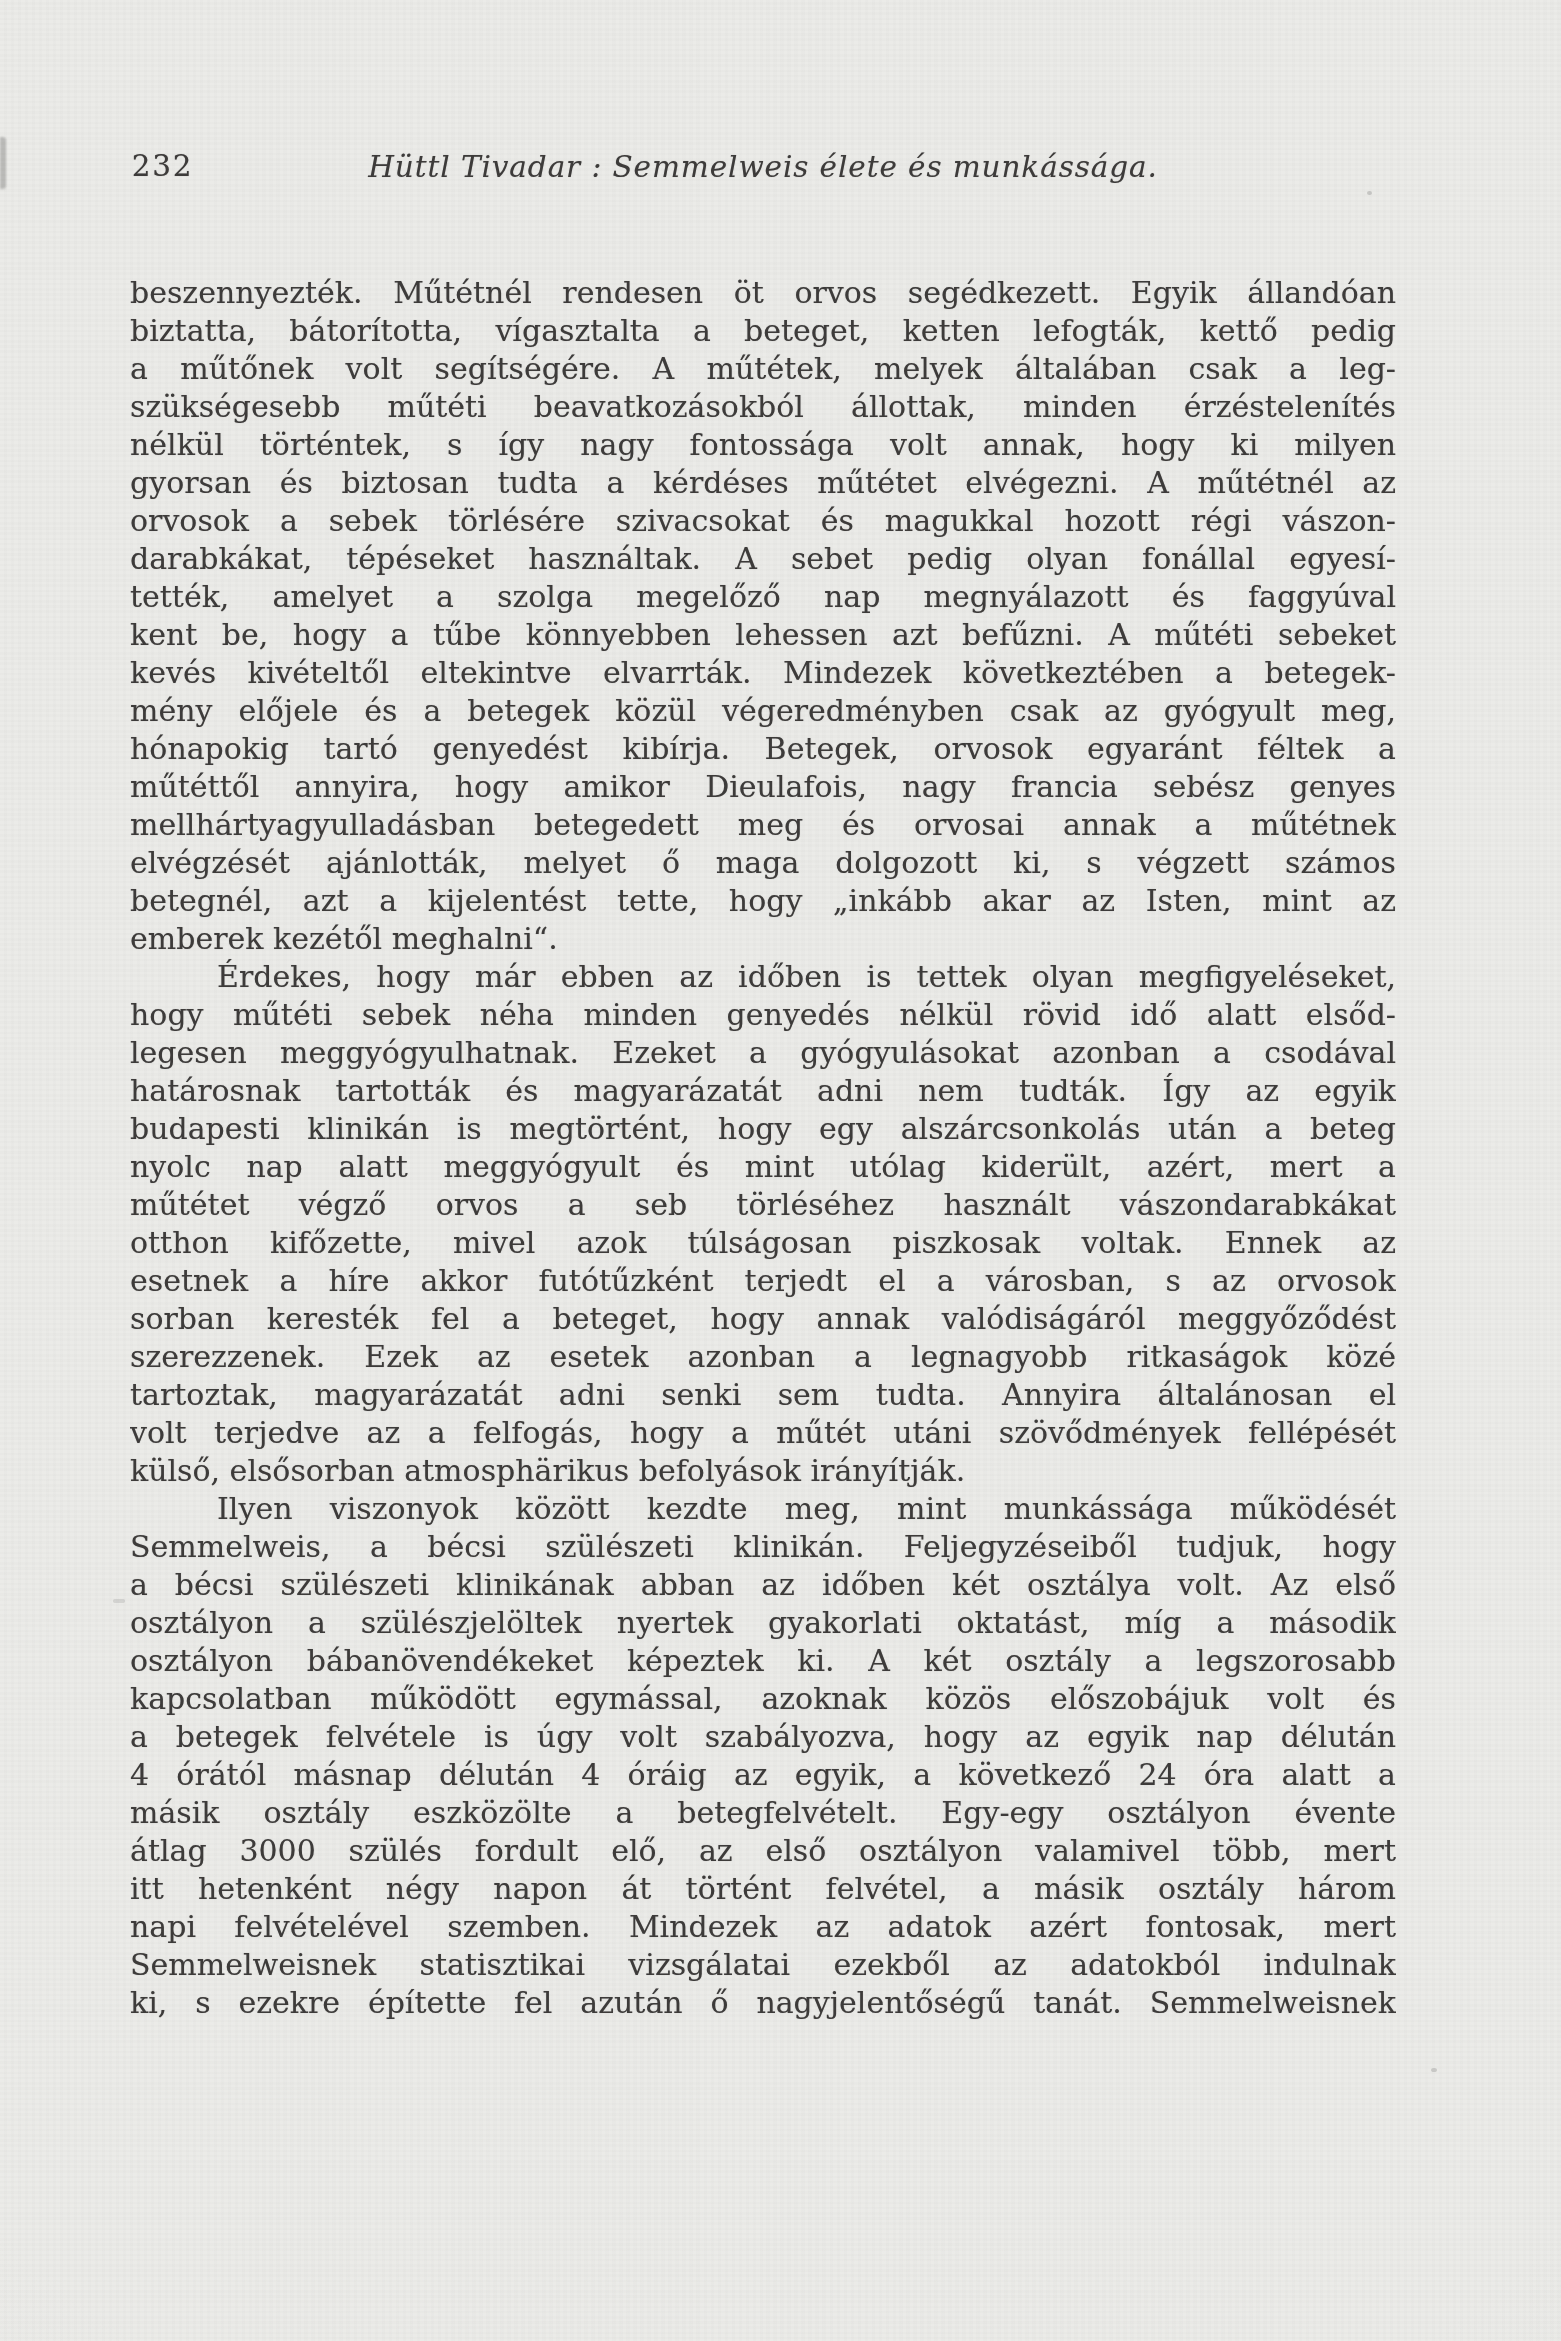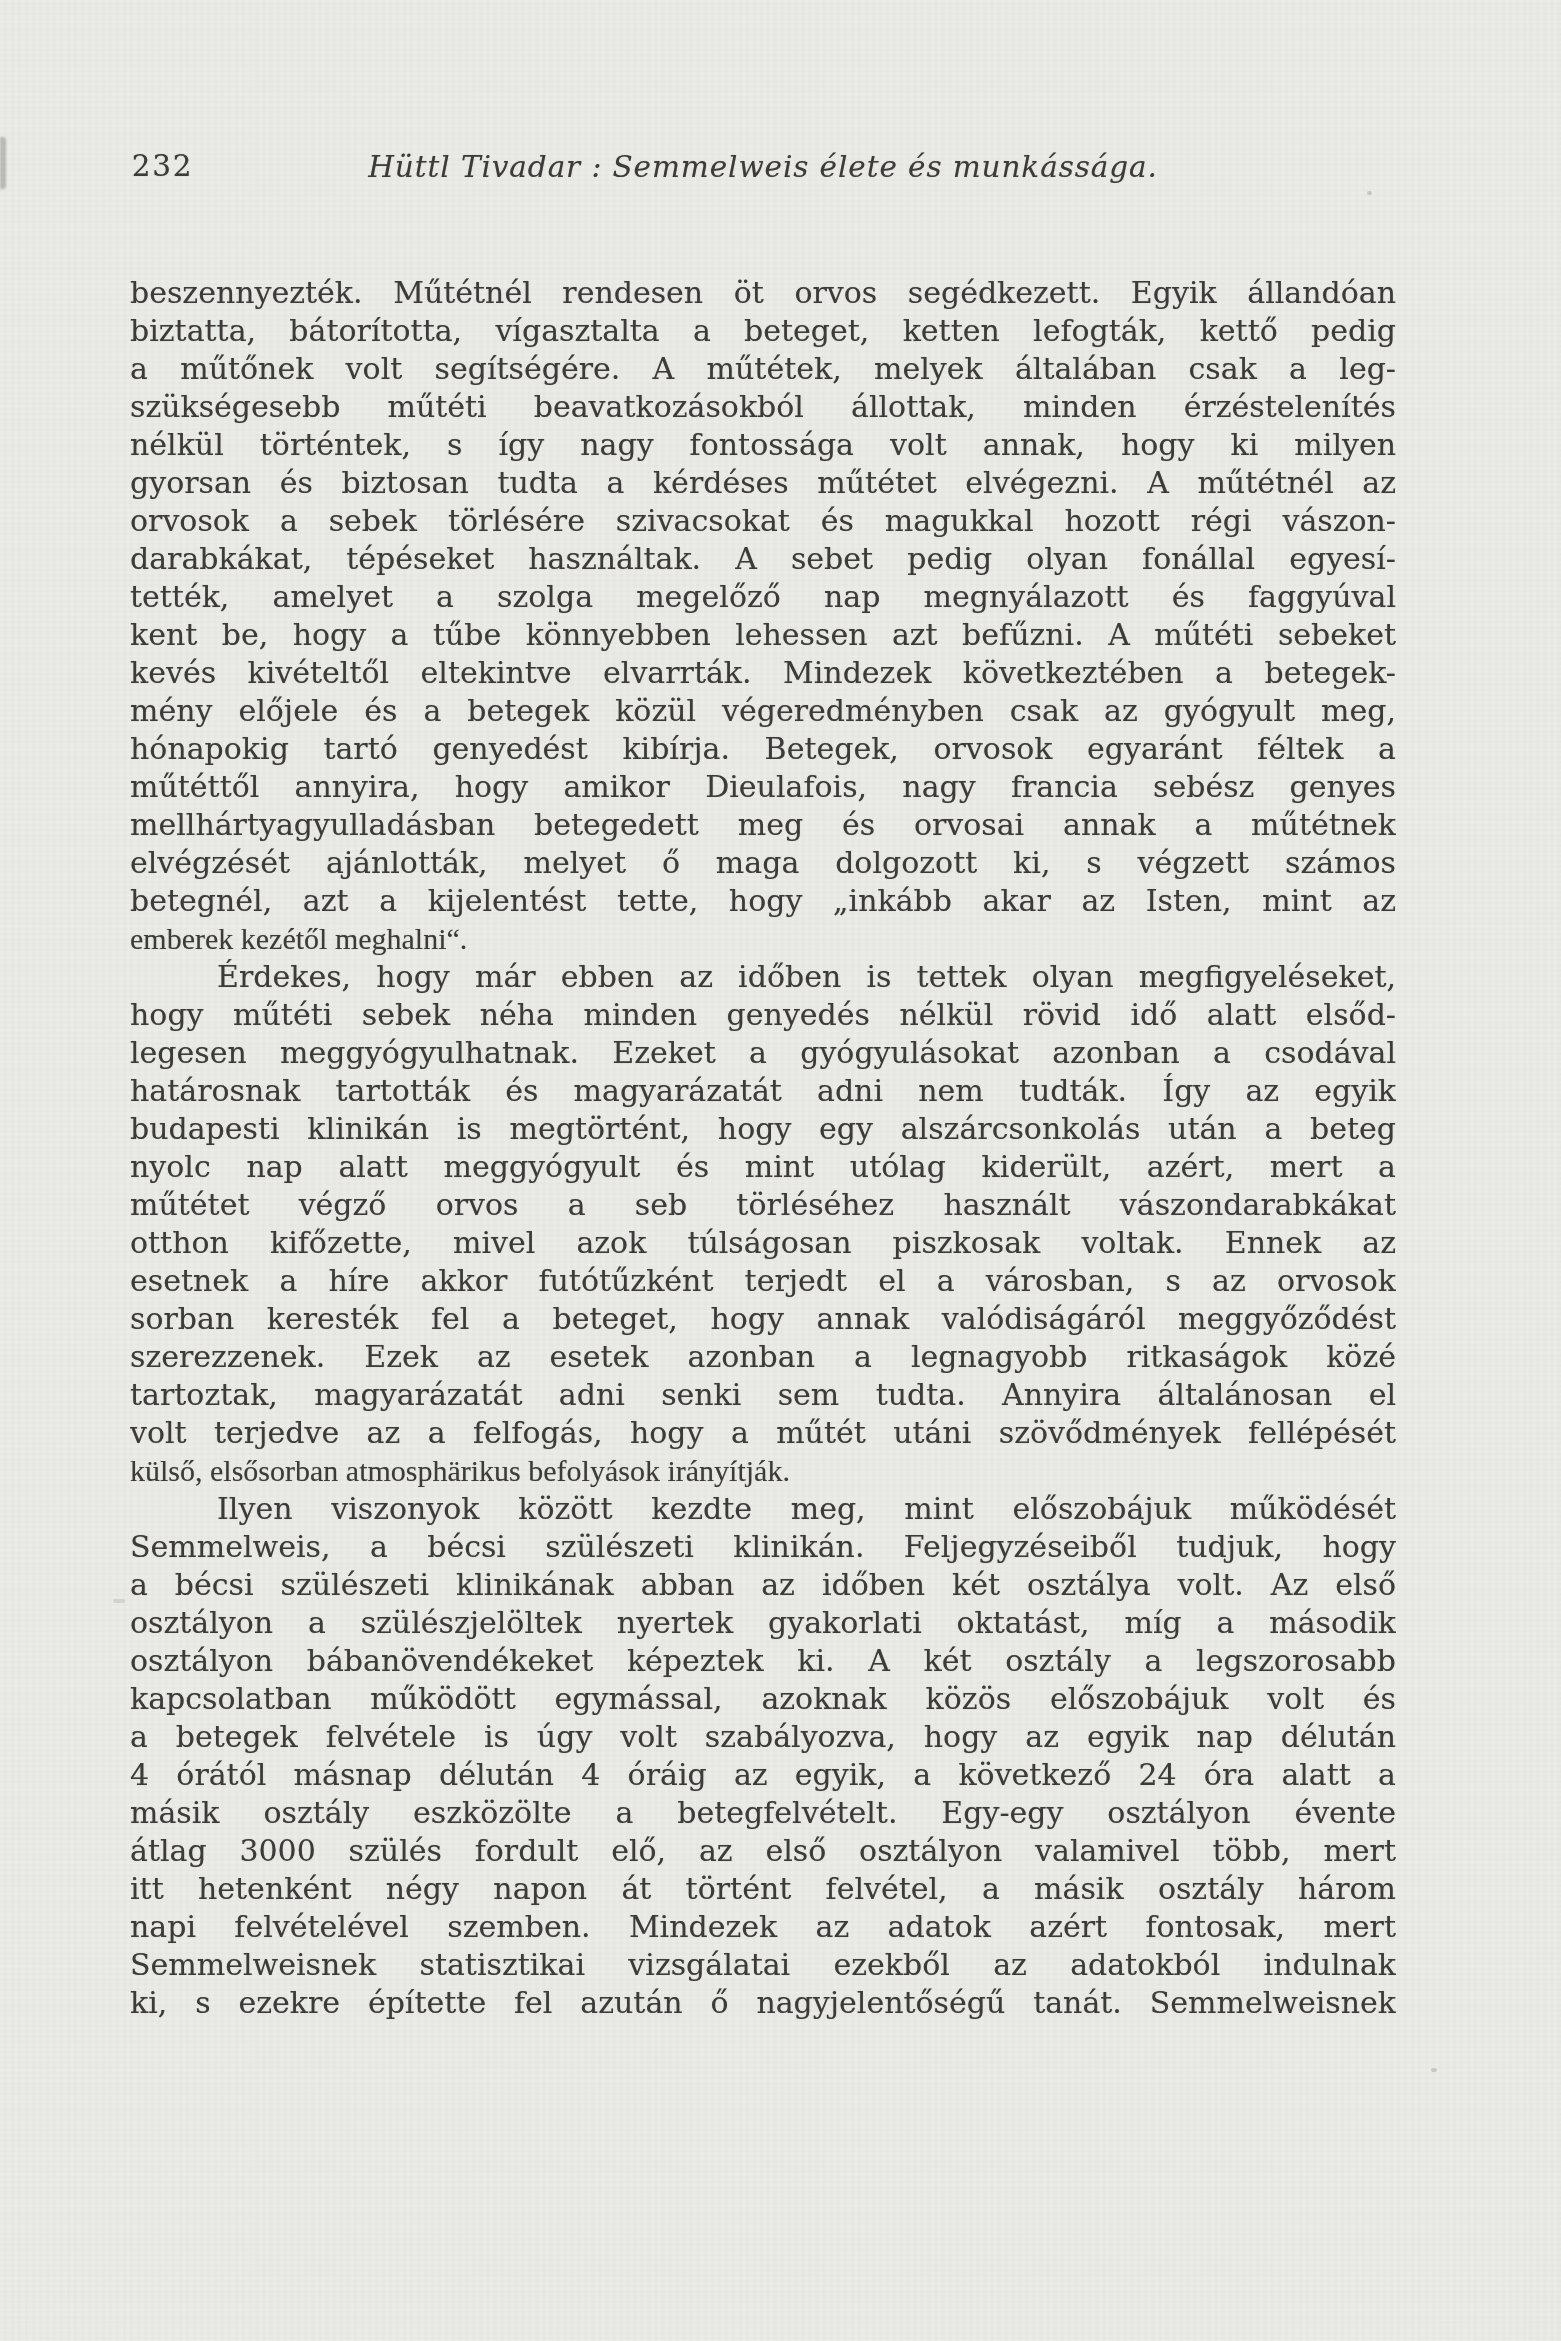--- a/index.html
+++ b/index.html
@@ -44,7 +44,7 @@
     white-space:normal;
     text-shadow:0 0 0.9px rgba(70,70,70,0.40);
   }
-  .line.short{ text-align-last:left;font-family:Liberation Serif, serif; }
+  .line.short{ text-align-last:left; }
   .line.indent{ text-indent:87px; }
   
   .speck{ position:absolute; background:rgba(90,90,90,0.45); border-radius:50%; }

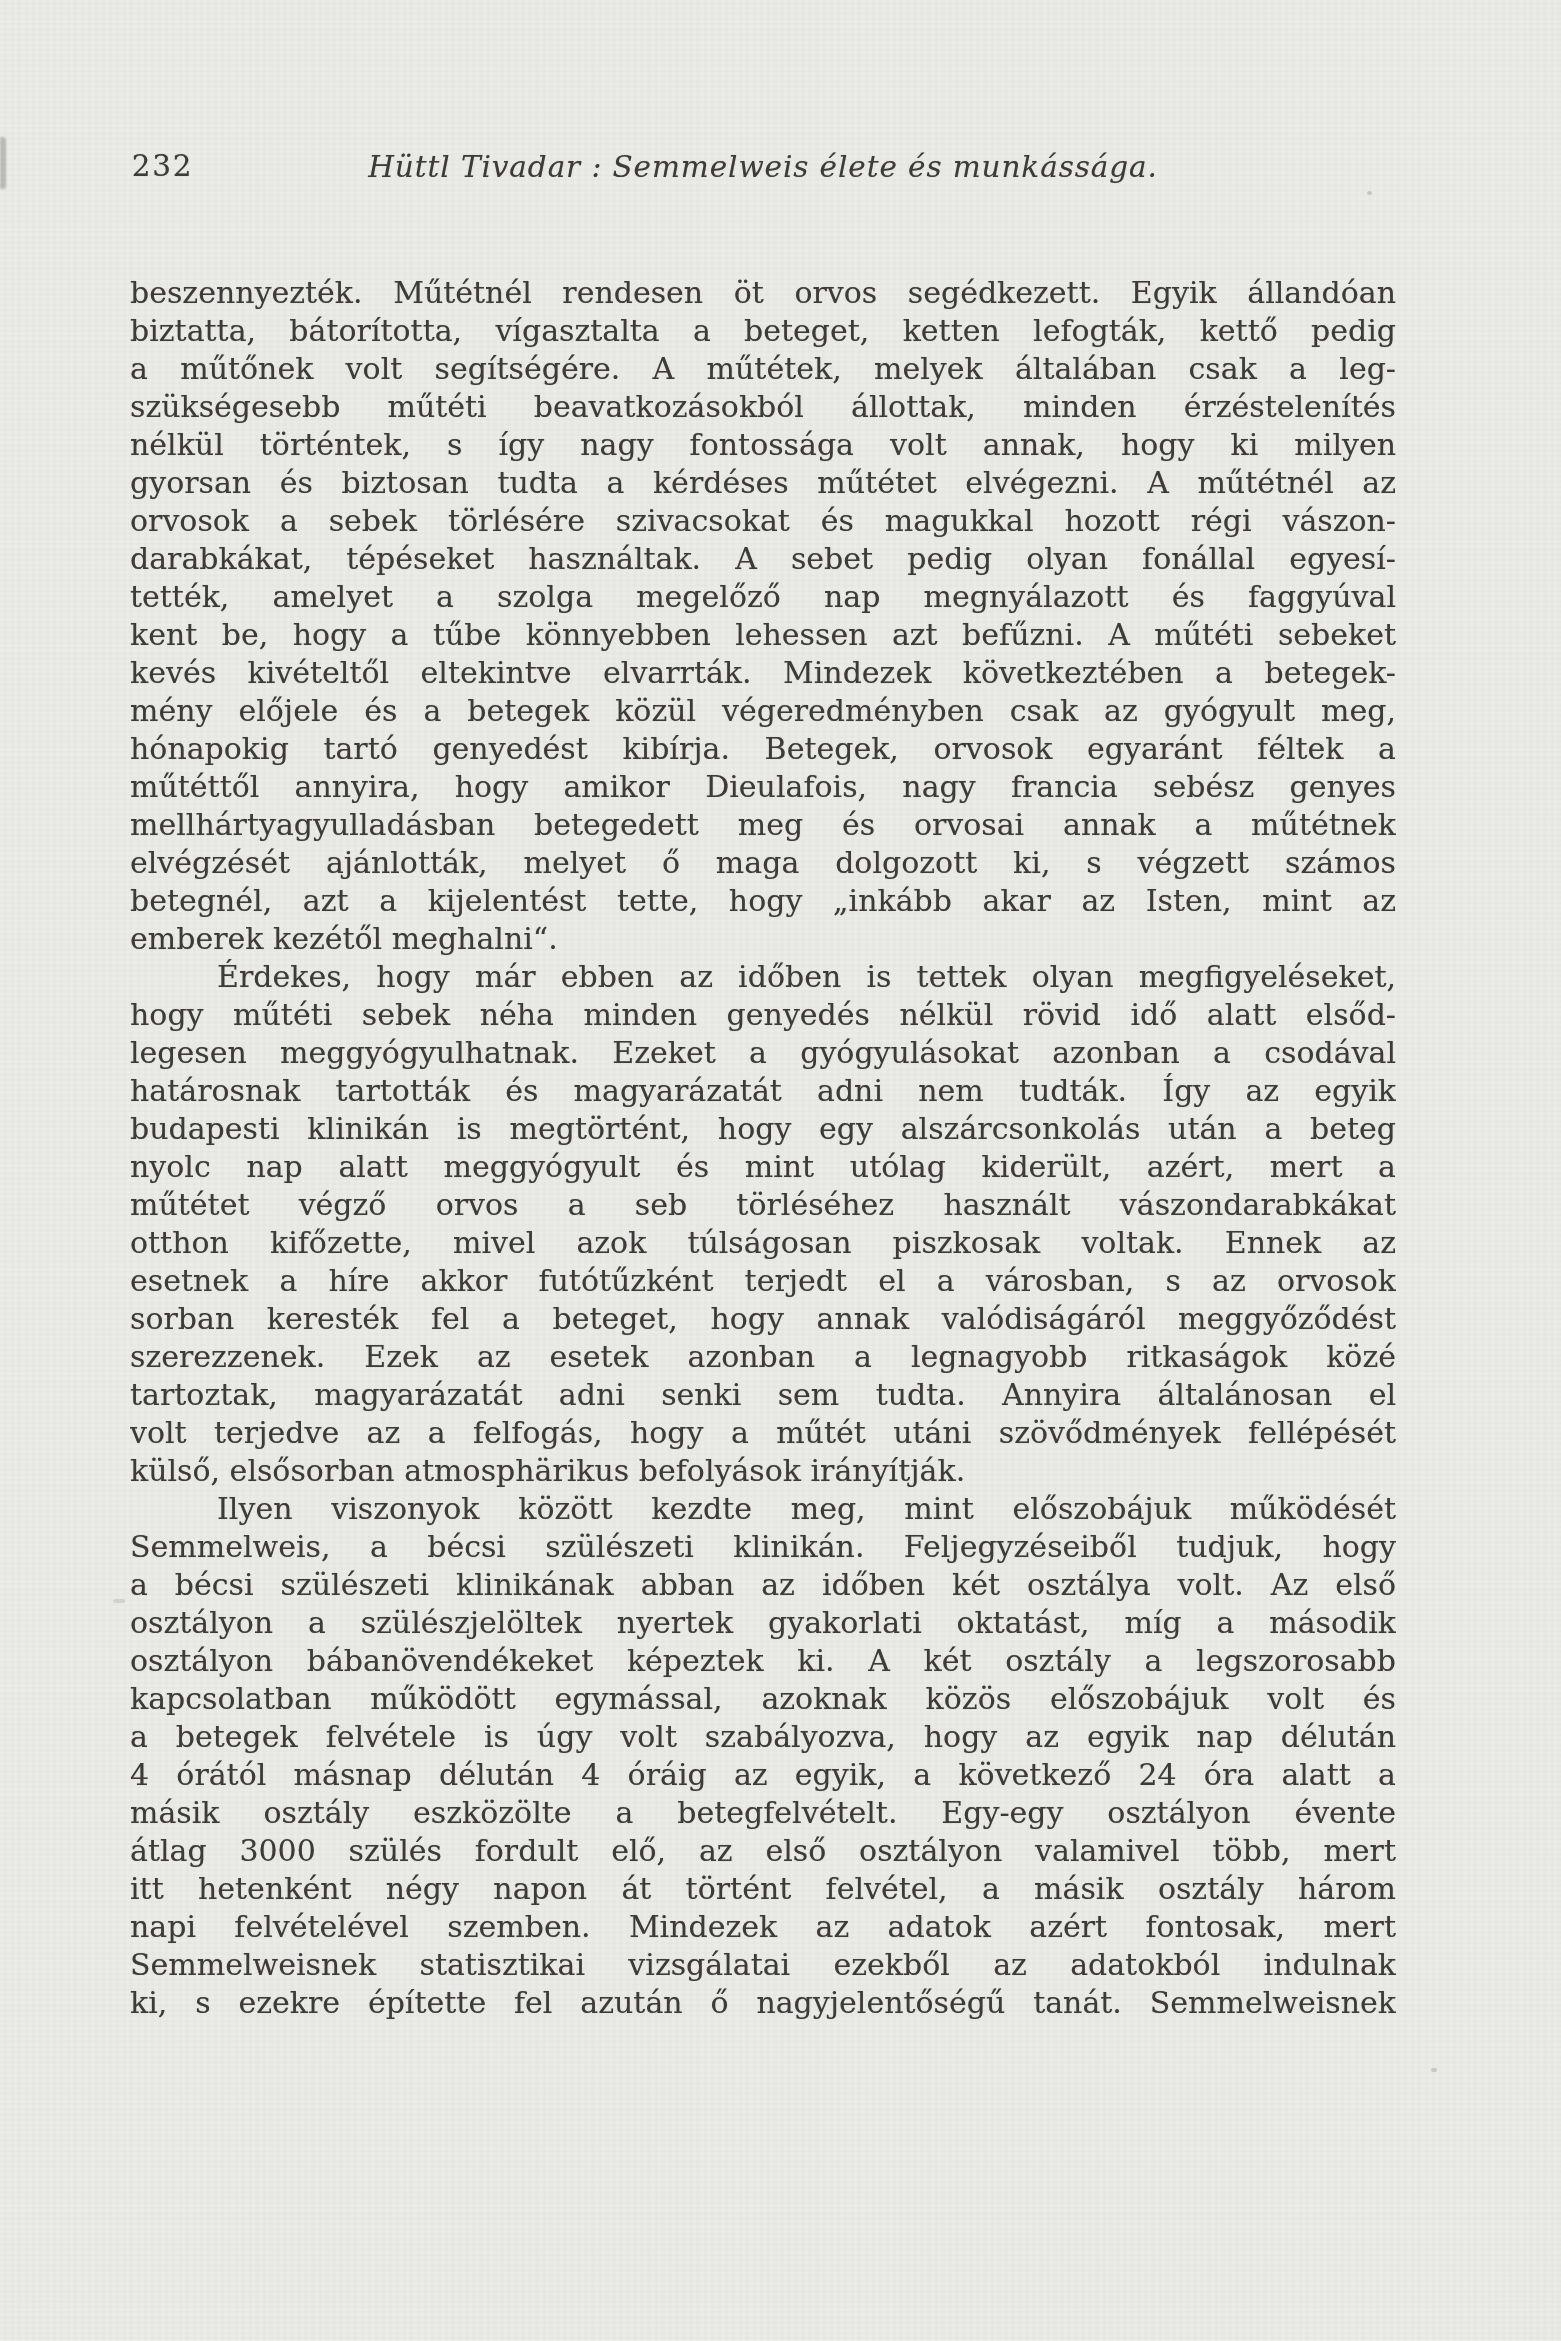--- a/index.html
+++ b/index.html
@@ -97,7 +97,7 @@
       <div class="line">tartoztak, magyarázatát adni senki sem tudta. Annyira általánosan el</div>
       <div class="line">volt terjedve az a felfogás, hogy a műtét utáni szövődmények fellépését</div>
       <div class="line short">külső, elsősorban atmosphärikus befolyások irányítják.</div>
-      <div class="line indent">Ilyen viszonyok között kezdte meg, mint előszobájuk működését</div>
+      <div class="line indent">Ilyen viszonyok között kezdte meg, mint munkássága működését</div>
       <div class="line">Semmelweis, a bécsi szülészeti klinikán. Feljegyzéseiből tudjuk, hogy</div>
       <div class="line">a bécsi szülészeti klinikának abban az időben két osztálya volt. Az első</div>
       <div class="line">osztályon a szülészjelöltek nyertek gyakorlati oktatást, míg a második</div>

